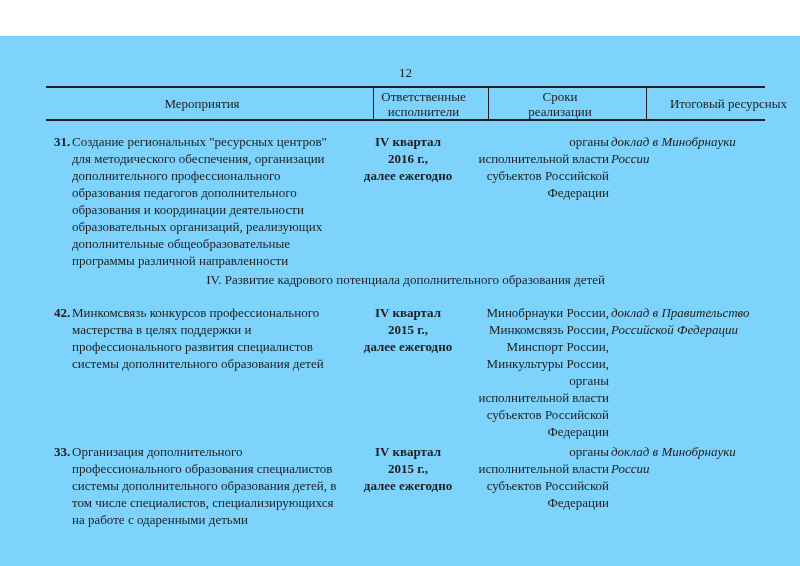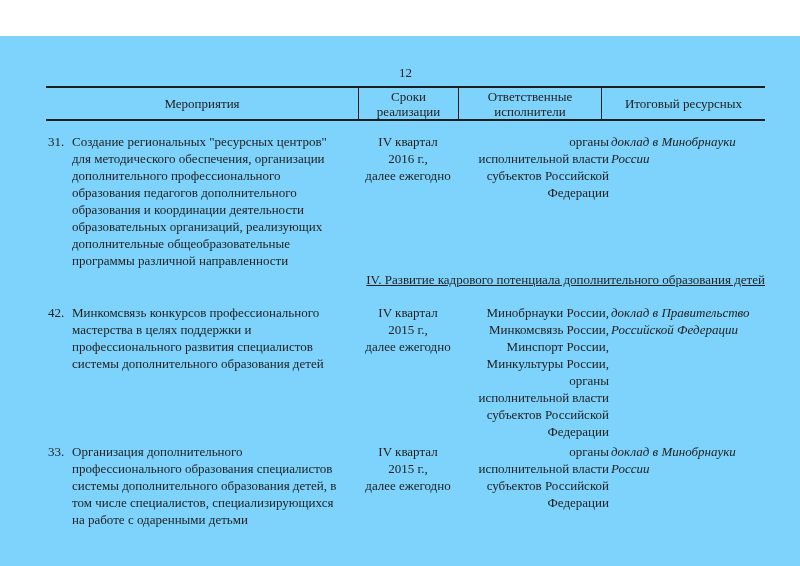--- a/index.html
+++ b/index.html
@@ -23,6 +23,7 @@
     display:grid;
     grid-template-columns:312px 100px 143px 164px;
     box-sizing:content-box;
+    gap:15px;
   }
   .th {
     display:flex; align-items:center; justify-content:center;

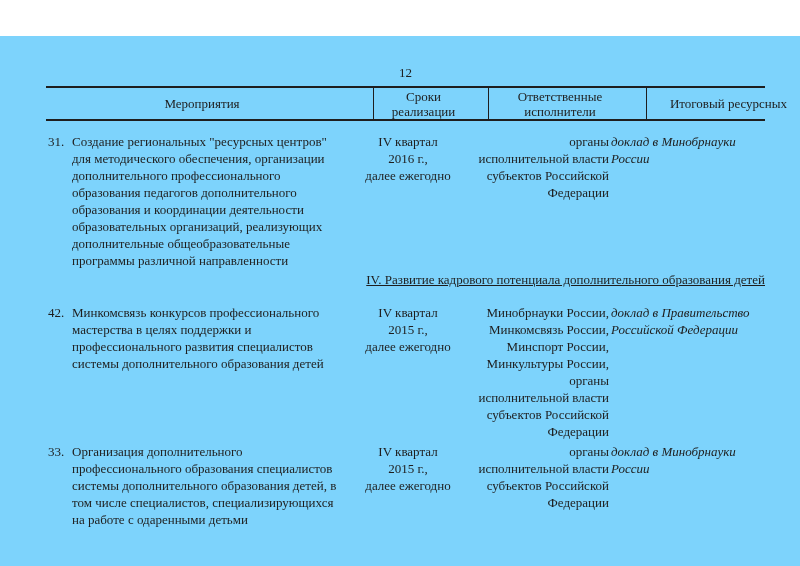--- a/index.html
+++ b/index.html
@@ -58,10 +58,10 @@
 
   <div class="thead">
     <div class="th">Мероприятия</div>
+    <div class="th">Ответственные
+исполнители</div>
     <div class="th">Сроки
 реализации</div>
-    <div class="th">Ответственные
-исполнители</div>
     <div class="th">Итоговый ресурсных</div>
   </div>
 

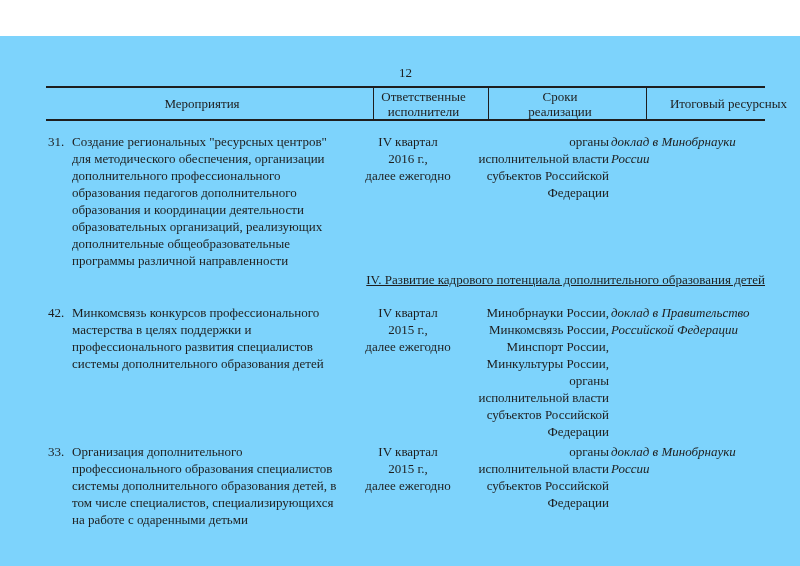--- a/index.html
+++ b/index.html
@@ -43,7 +43,7 @@
   .row-33 { top:407px; }
 
   .cell { position:absolute; top:0; white-space:pre-line; }
-  .c-num { left:48px; width:28px; font-weight:normal; }
+  .c-num { left:54px; width:28px; font-weight:bold; }
   .c-act { left:72px; width:292px; }
   .c-tim { left:358px; width:100px; text-align:center; }
   .c-exe { left:461px; width:148px;text-align:right; }

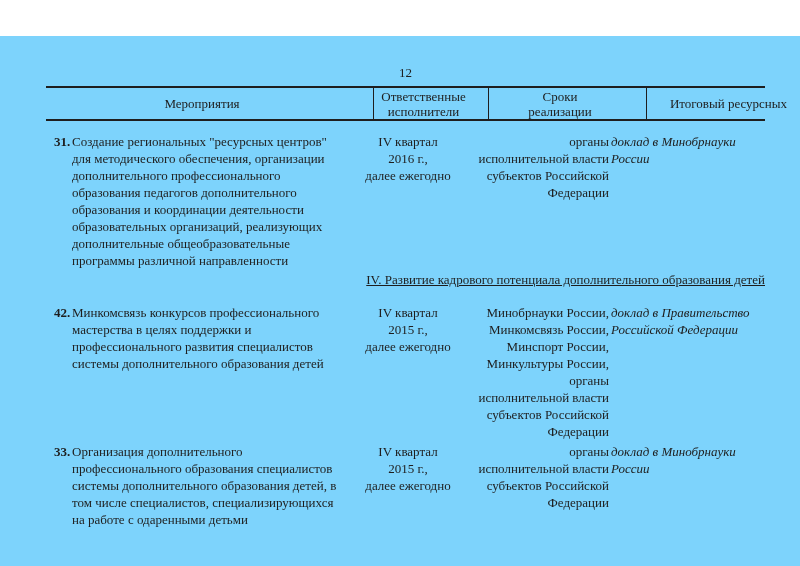--- a/index.html
+++ b/index.html
@@ -45,7 +45,7 @@
   .cell { position:absolute; top:0; white-space:pre-line; }
   .c-num { left:54px; width:28px; font-weight:bold; }
   .c-act { left:72px; width:292px; }
-  .c-tim { left:358px; width:100px; text-align:center; }
+  .c-tim { left:358px; width:100px; text-align:center;font-weight:bold; }
   .c-exe { left:461px; width:148px;text-align:right; }
   .c-doc { left:611px; width:160px;font-style:italic; }
 </style>

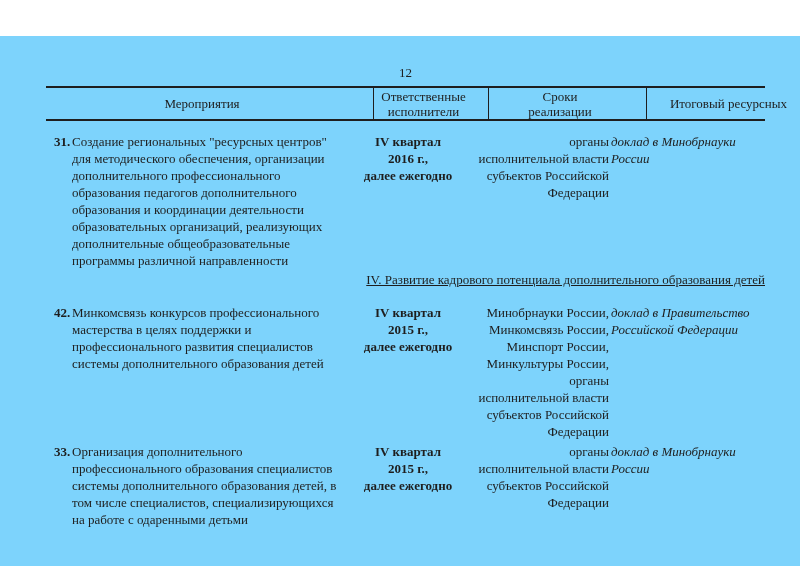--- a/index.html
+++ b/index.html
@@ -34,7 +34,7 @@
 
   .section {
     position:absolute; top:235px; left:46px; width:719px;
-    text-align:right; font-size:13px; line-height:17px;text-decoration:underline;
+    text-align:center; font-size:13px; line-height:17px;
   }
 
   .row { position:absolute; left:0; width:800px; font-size:13px; line-height:17px; }

